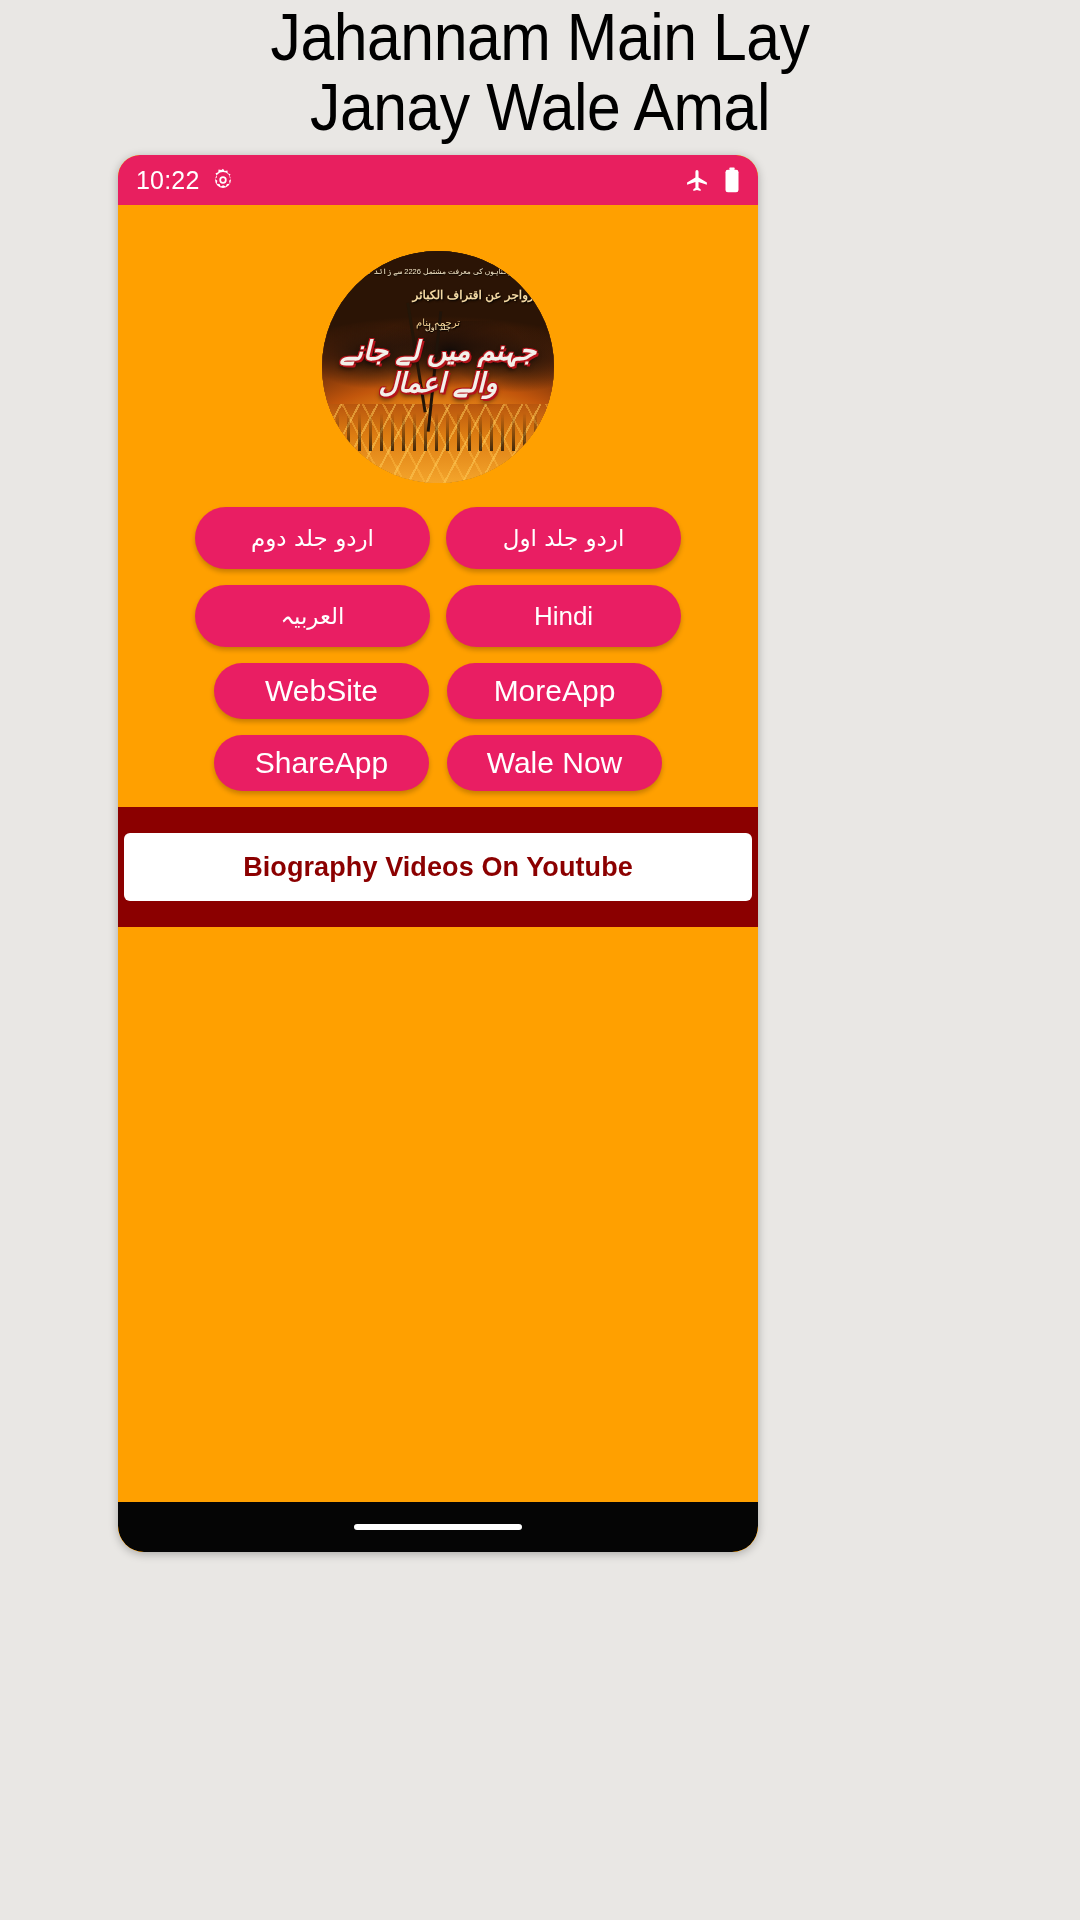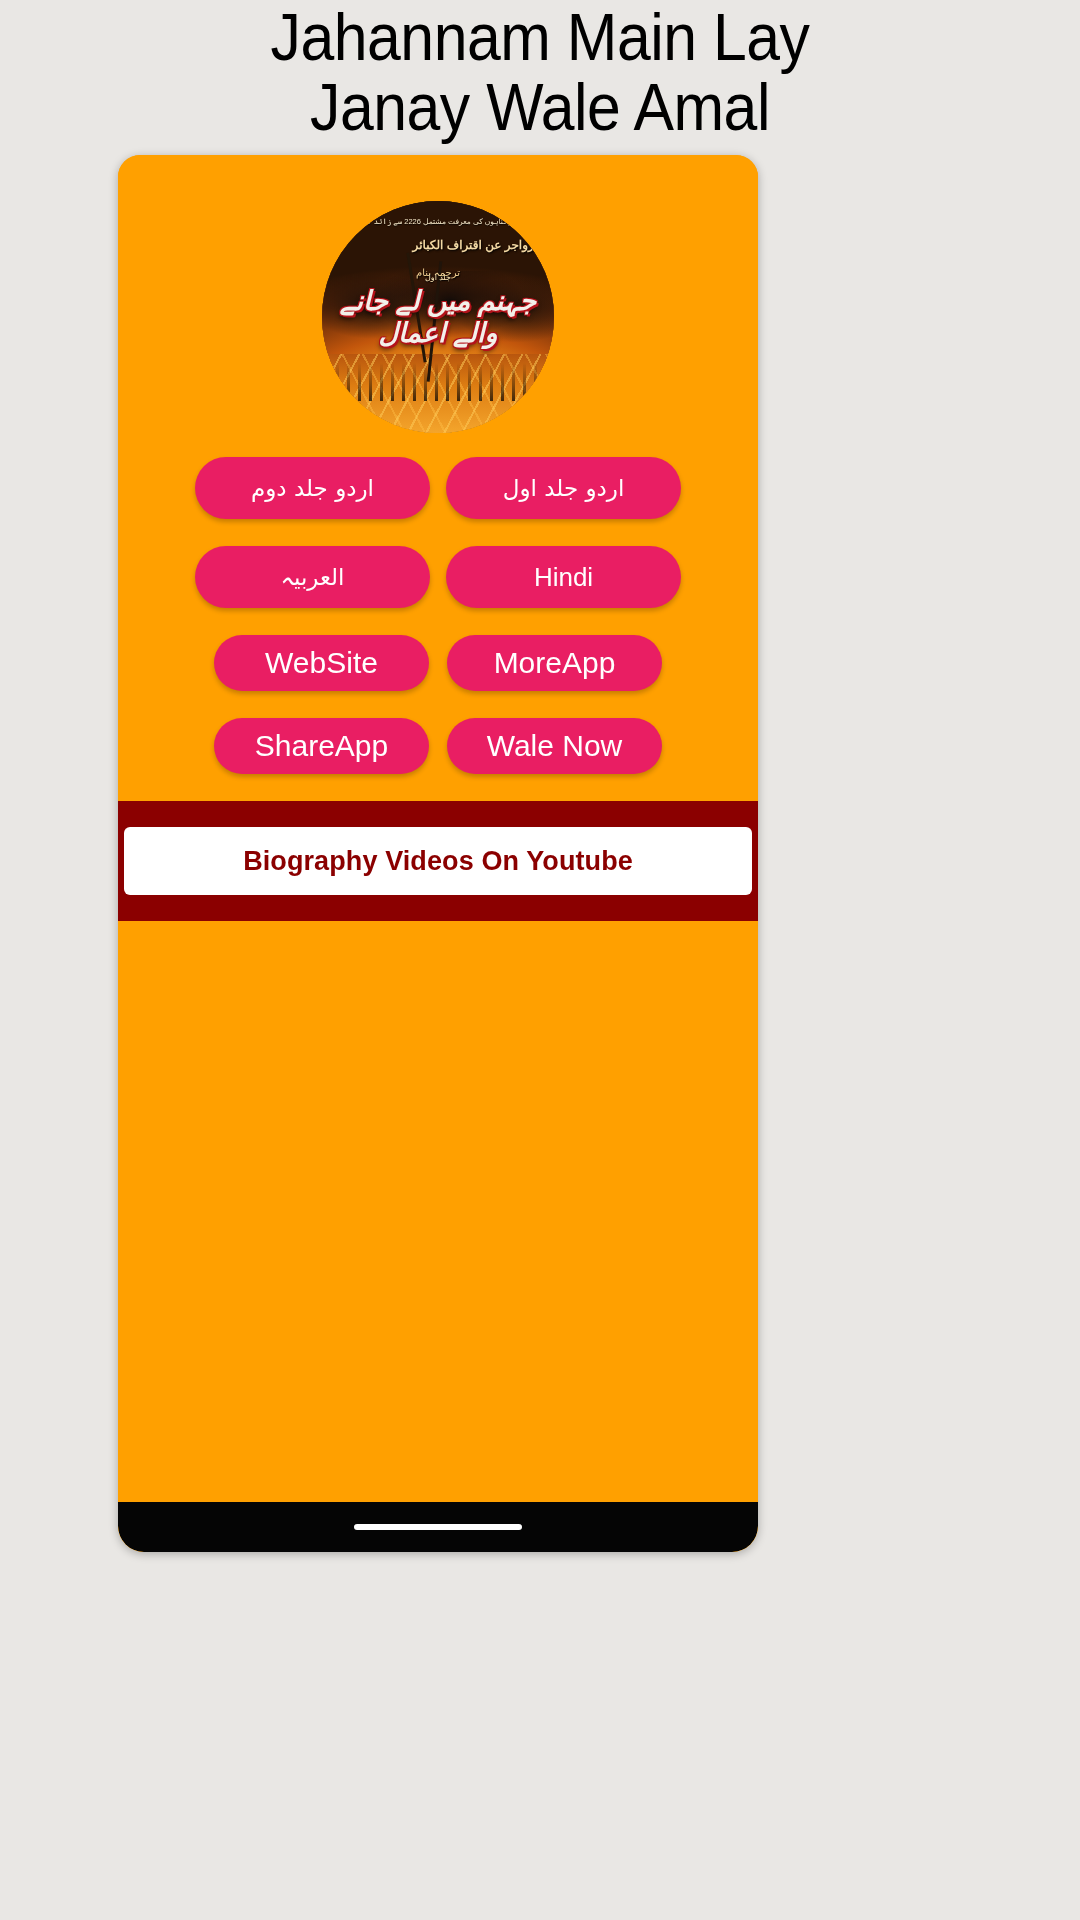--- a/index.html
+++ b/index.html
@@ -244,6 +244,30 @@
 
 <div class="phone">
 
+  <div class="statusbar">
+    <div class="sb-left">
+      <span class="clock">10:22</span>
+      <span class="gear-icon">
+        <svg width="26" height="26" viewBox="0 0 24 24" fill="#ffffff">
+          <path d="M12 8.6a3.4 3.4 0 100 6.8 3.4 3.4 0 000-6.8zm0 5.2a1.8 1.8 0 110-3.6 1.8 1.8 0 010 3.6z"></path>
+          <path d="M12 1.6l1.5 2.2 2.6-.6.3 2.6 2.5 1-1.1 2.4 1.8 1.9-2 1.7.6 2.6-2.6.3-1.1 2.4-2.3-1.2-2.3 1.2-1.1-2.4-2.6-.3.6-2.6-2-1.7 1.8-1.9L5.1 5.8l2.5-1 .3-2.6 2.6.6L12 1.6zm0 3.1a7.3 7.3 0 100 14.6 7.3 7.3 0 000-14.6z"></path>
+        </svg>
+      </span>
+    </div>
+    <div class="sb-right">
+      <span class="plane-icon">
+        <svg width="25" height="25" viewBox="0 0 24 24" fill="#ffffff">
+          <path d="M21 16v-2l-8-5V3.5a1.5 1.5 0 00-3 0V9l-8 5v2l8-2.5V19l-2 1.5V22l3.5-1 3.5 1v-1.5L13 19v-5.5L21 16z"></path>
+        </svg>
+      </span>
+      <span class="battery-icon">
+        <svg width="16" height="26" viewBox="0 0 14 24" fill="#ffffff">
+          <rect x="4.5" y="0.5" width="5" height="2.2" rx="0.8"></rect>
+          <rect x="1" y="2.6" width="12" height="20.8" rx="2.2"></rect>
+        </svg>
+      </span>
+    </div>
+  </div>
 
   <div class="appbody">
 

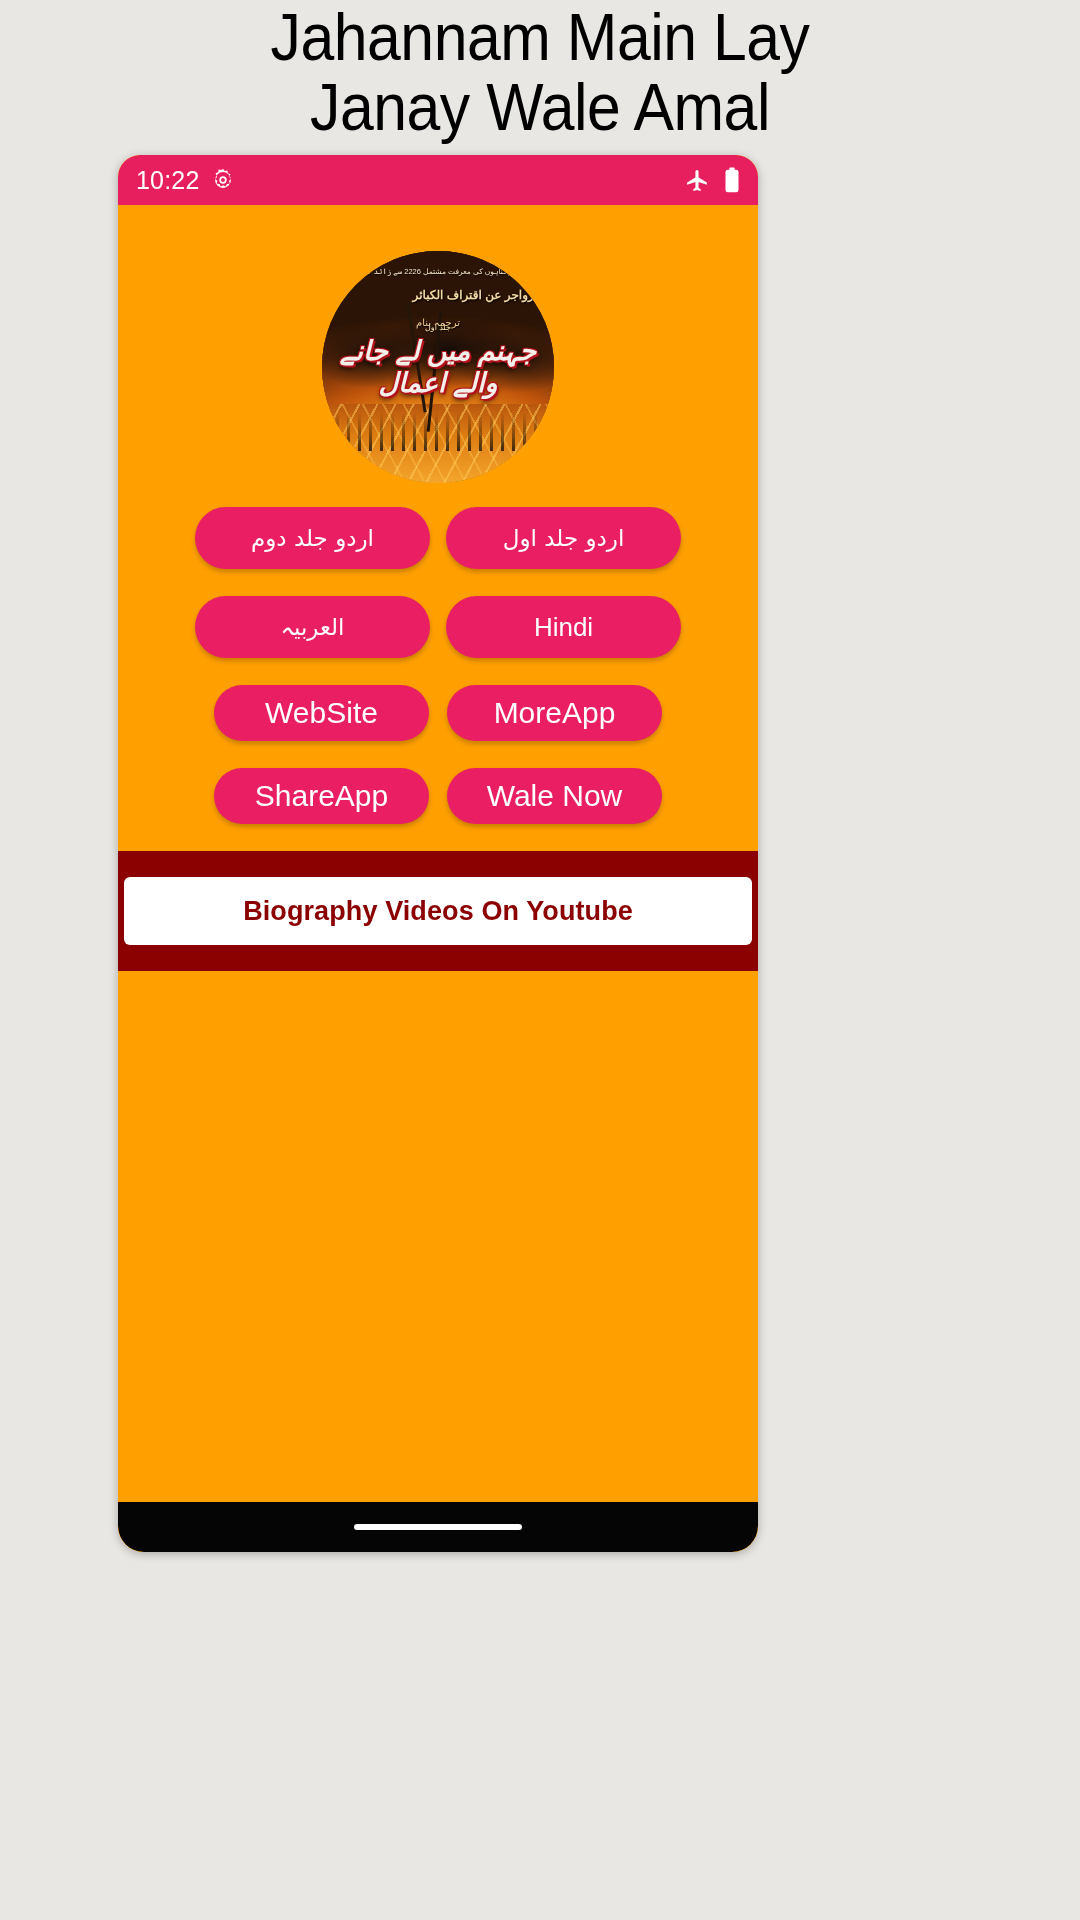--- a/index.html
+++ b/index.html
@@ -160,7 +160,7 @@
     display:flex;
     justify-content:center;
     gap:18px;
-    margin-bottom:27px;
+    margin-bottom:16px;
   }
   .row.r1{ gap:16px; }
   .btn{

